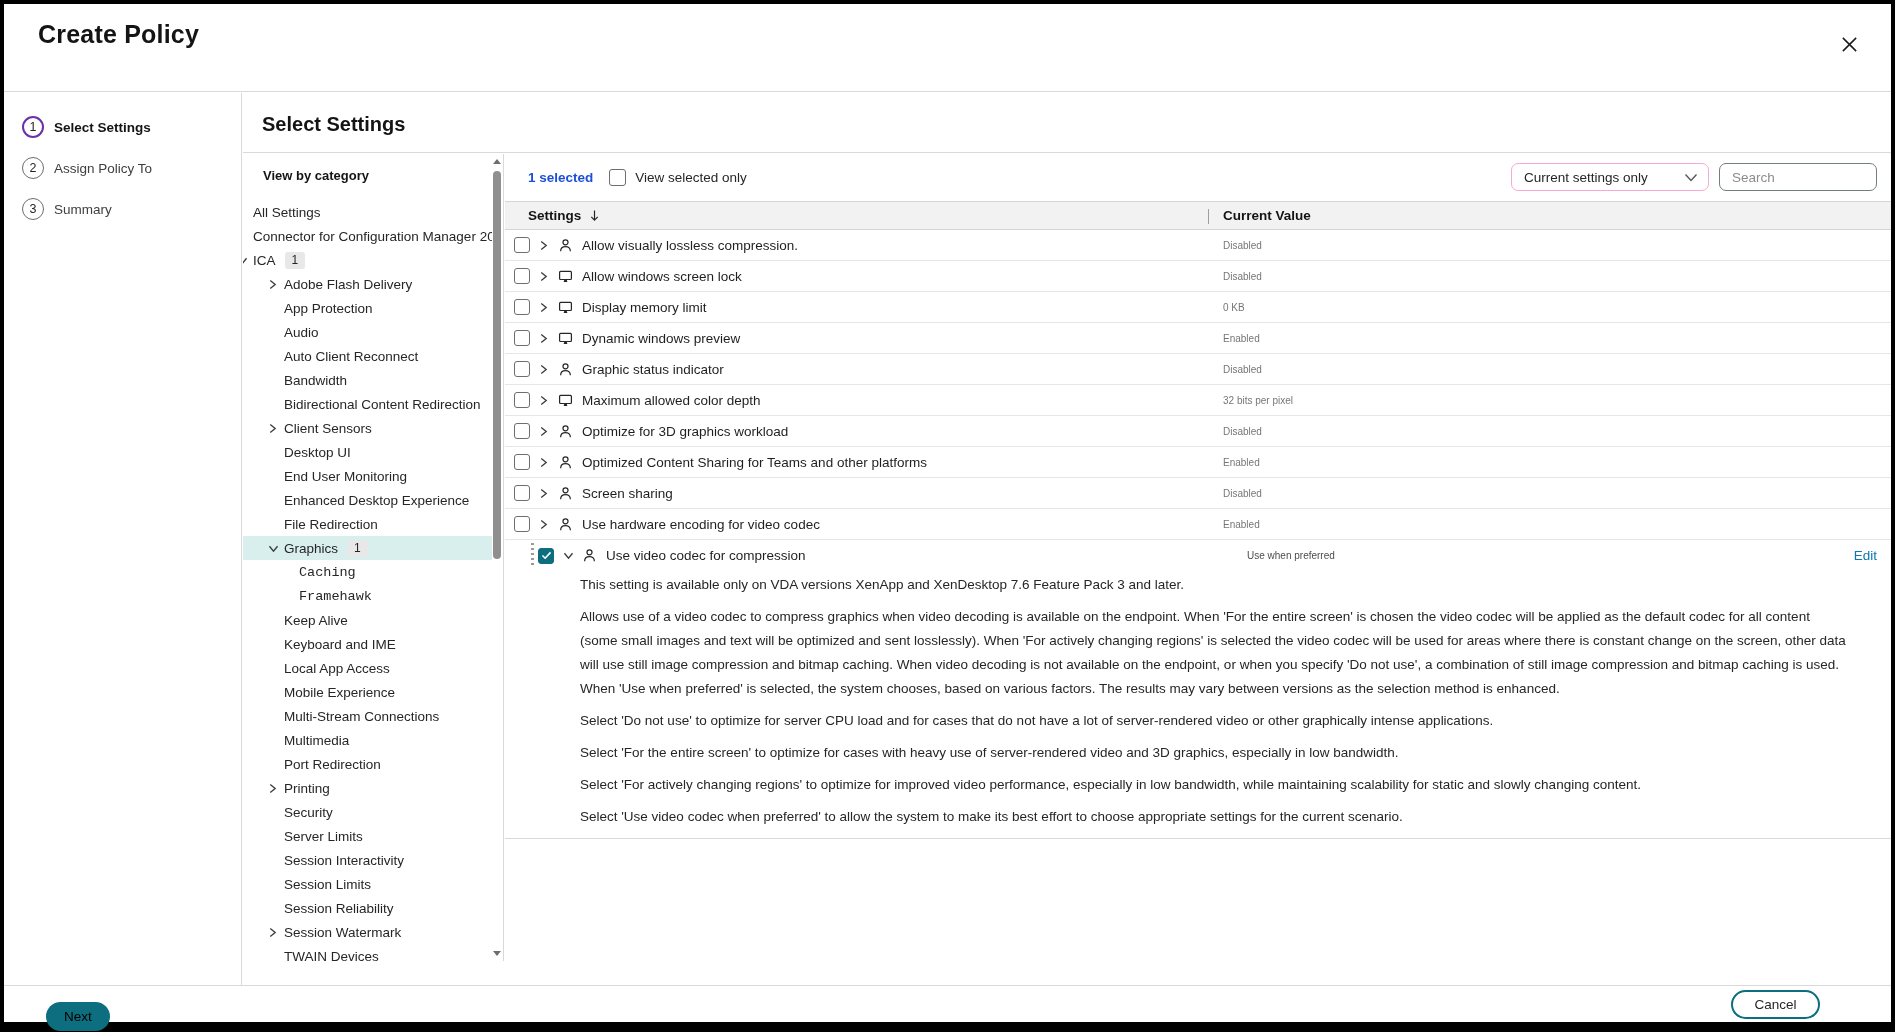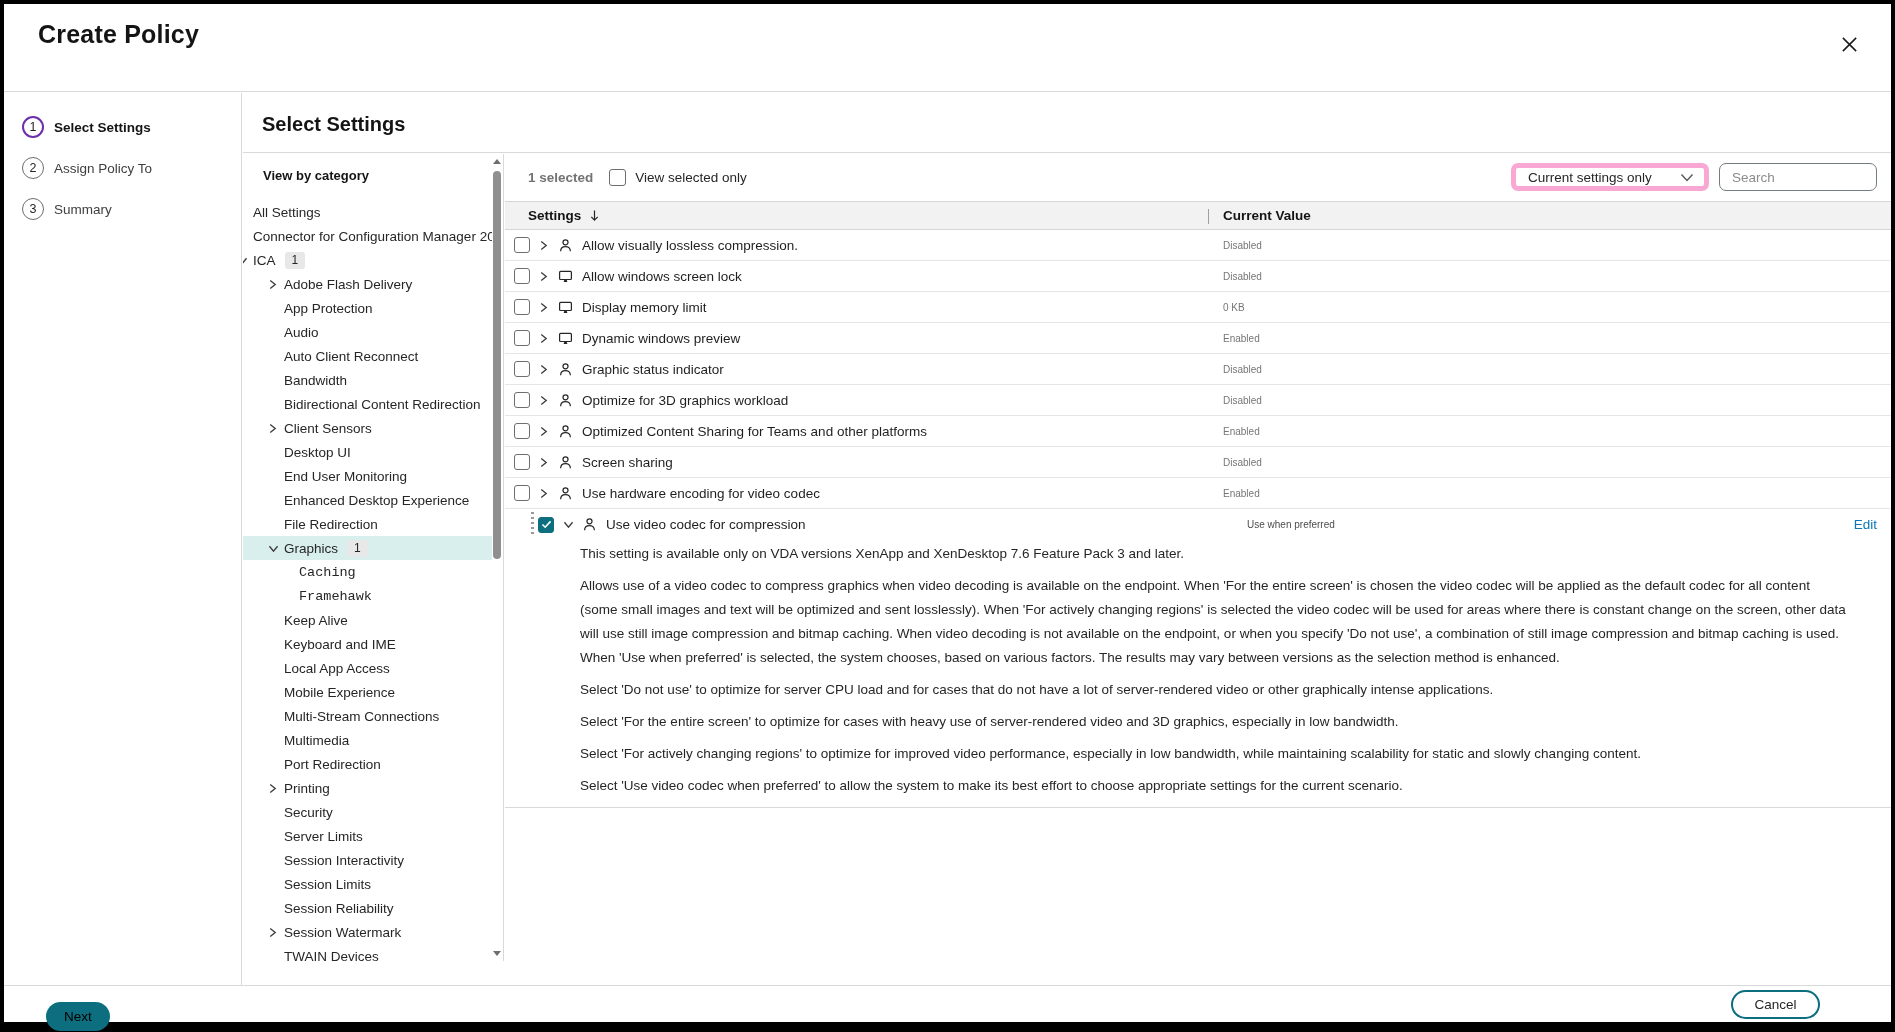--- a/index.html
+++ b/index.html
@@ -50,7 +50,7 @@
   .tablep{position:absolute;left:262px;right:0;top:0;bottom:0;}
   .toolbar{position:relative;height:47px;}
   .tleft{position:absolute;left:23px;top:9px;height:28px;display:flex;align-items:center;}
-  .sel-count{font-size:13.5px;font-weight:700;color:#737373;}
+  .sel-count{font-size:13.5px;font-weight:700;color:#1d4ed8;}
   .cb{width:17px;height:17px;border:1px solid #6e6e6e;border-radius:3px;background:#fff;flex:none;cursor:pointer;}
   .tleft .cb{margin-left:16px;}
   .view-sel{margin-left:9px;font-size:13.5px;color:#262626;}

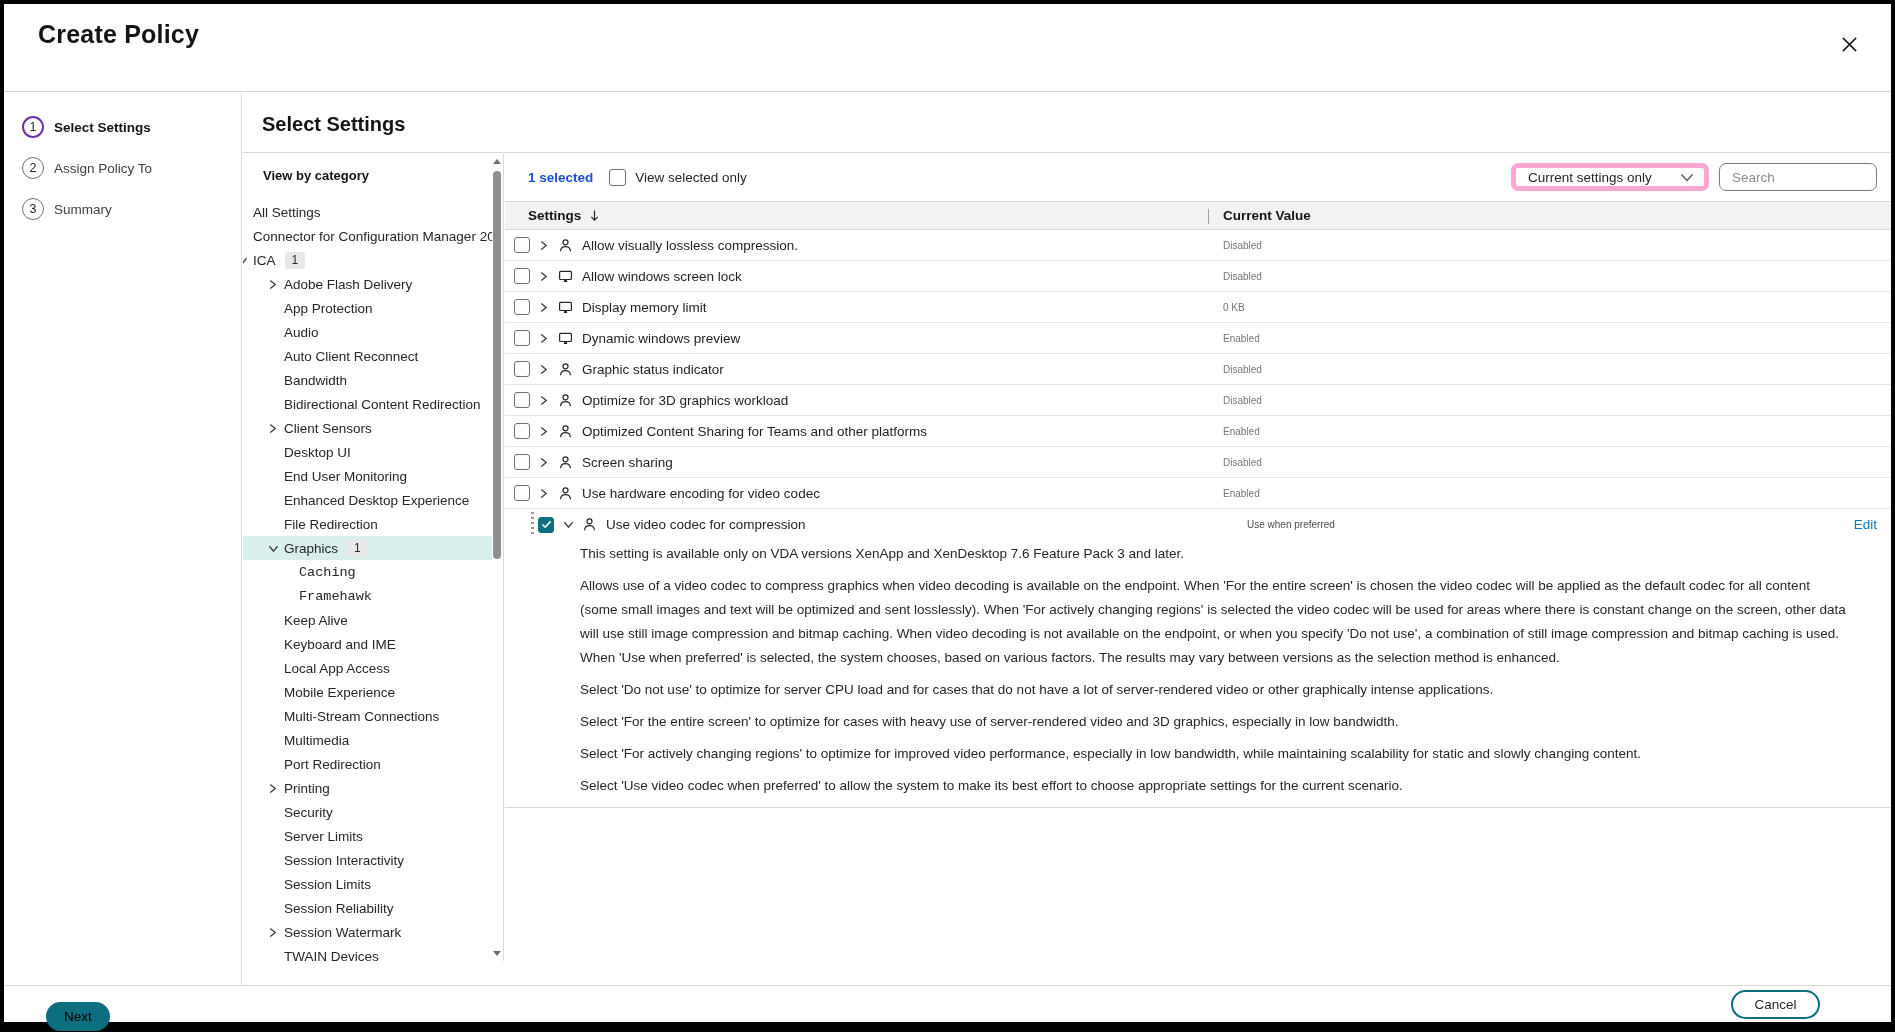--- a/index.html
+++ b/index.html
@@ -54,7 +54,7 @@
   .cb{width:17px;height:17px;border:1px solid #6e6e6e;border-radius:3px;background:#fff;flex:none;cursor:pointer;}
   .tleft .cb{margin-left:16px;}
   .view-sel{margin-left:9px;font-size:13.5px;color:#262626;}
-  .filter{position:absolute;right:182px;top:9px;width:198px;height:28px;border:5px solid #f9a8d4;border-radius:7px;
+  .filter{position:absolute;right:182px;top:9px;width:198px;height:28px;border:1px solid #f9a8d4;border-radius:7px;
     display:flex;align-items:center;padding:0 10px 0 12px;font-size:13.5px;color:#262626;cursor:pointer;background:#fff;}
   .filter .fchev{margin-left:auto;display:flex;}
   .search{position:absolute;right:14px;top:9px;width:158px;height:28px;border:1px solid #747d80;border-radius:7px;

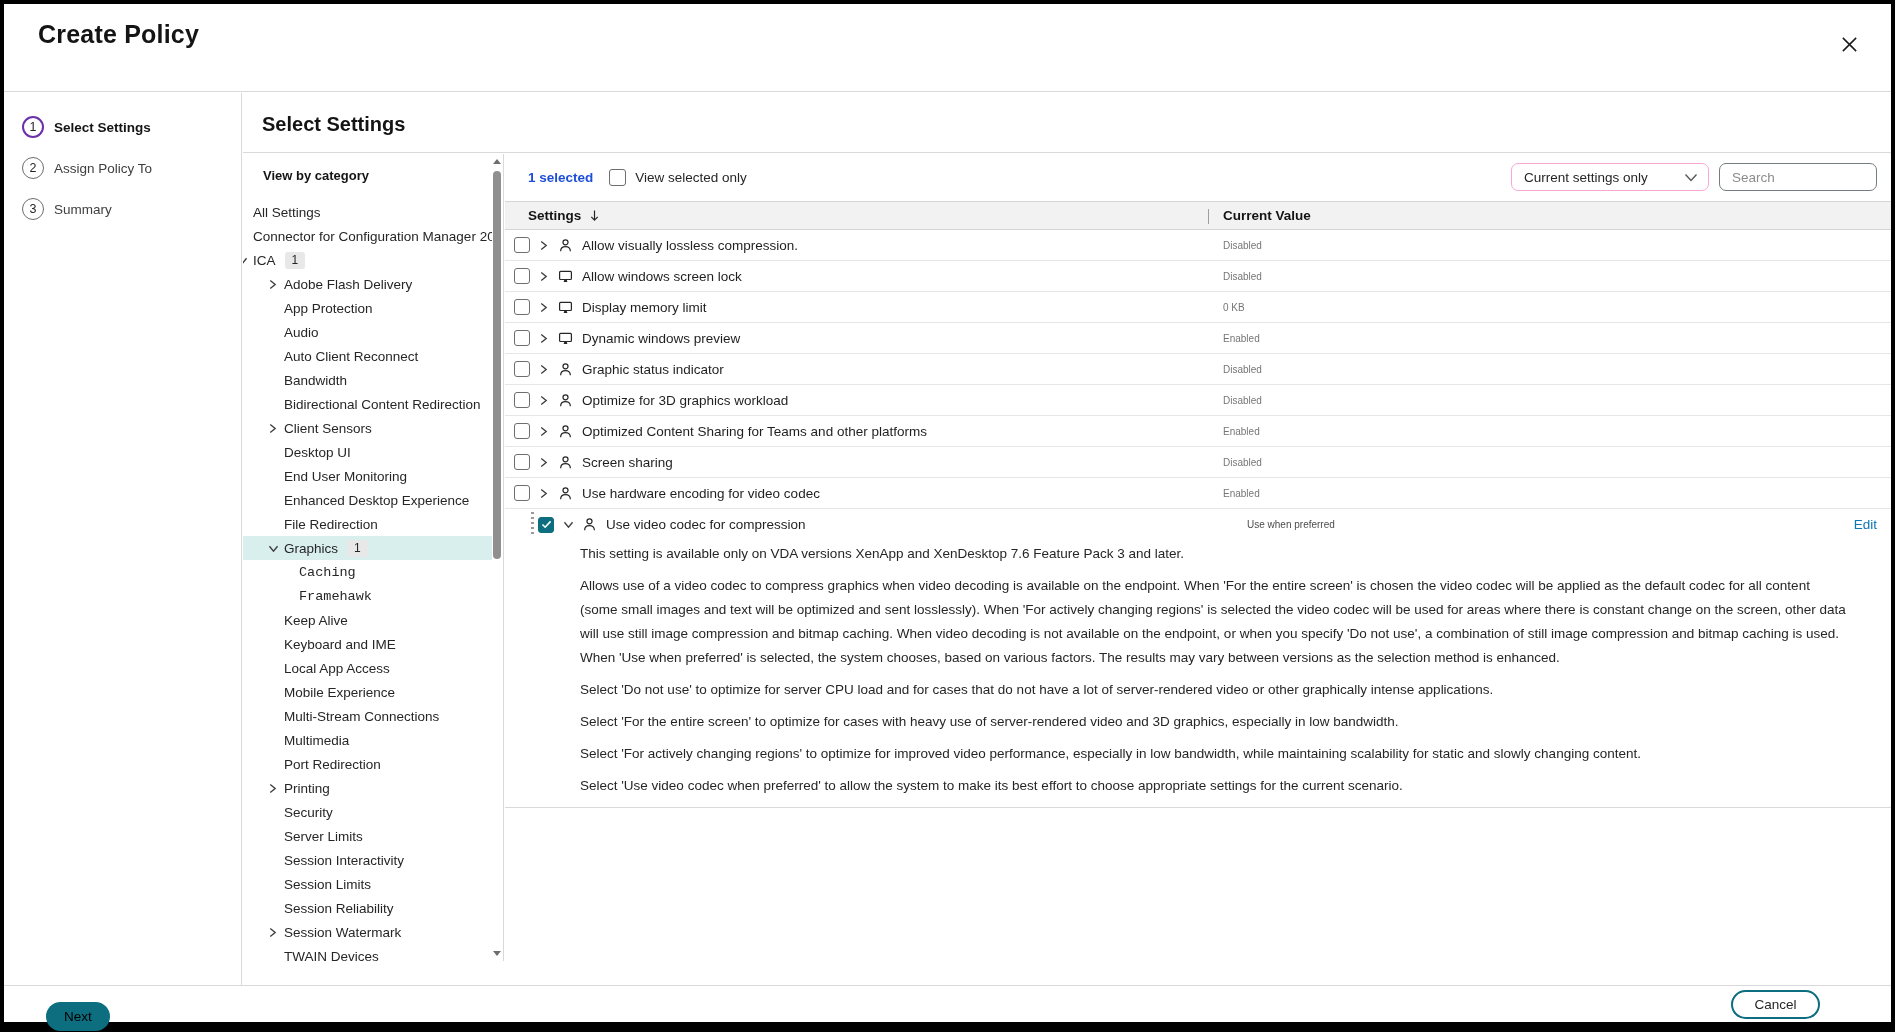--- a/index.html
+++ b/index.html
@@ -384,6 +384,22 @@
               </span>
               <span class="ricon">
                 <svg viewBox="0 0 16 16" width="15" height="15">
+                  <rect x="1.7" y="2.6" width="12.6" height="8.6" rx="1" fill="none" stroke="#262626" stroke-width="1.3"></rect>
+                  <path d="M6 13.9 L10 13.9 L9.2 11.3 L6.8 11.3 Z" fill="#262626"></path>
+                </svg>
+              </span>
+              <span class="rname">Maximum allowed color depth</span>
+              <span class="rval">32 bits per pixel</span>
+            </div>
+            <div class="row">
+              <span class="rcb"></span>
+              <span class="rchev">
+                <svg viewBox="0 0 10 12" width="9" height="11">
+                  <path d="M2.5 1.5 L8 6 L2.5 10.5" fill="none" stroke="#3d3d3d" stroke-width="1.5"></path>
+                </svg>
+              </span>
+              <span class="ricon">
+                <svg viewBox="0 0 16 16" width="15" height="15">
                   <circle cx="8" cy="4.6" r="2.7" fill="none" stroke="#262626" stroke-width="1.3"></circle>
                   <path d="M2.8 14.2 C2.8 10.8 5 9.2 8 9.2 C11 9.2 13.2 10.8 13.2 14.2" fill="none" stroke="#262626" stroke-width="1.3"></path>
                 </svg>

